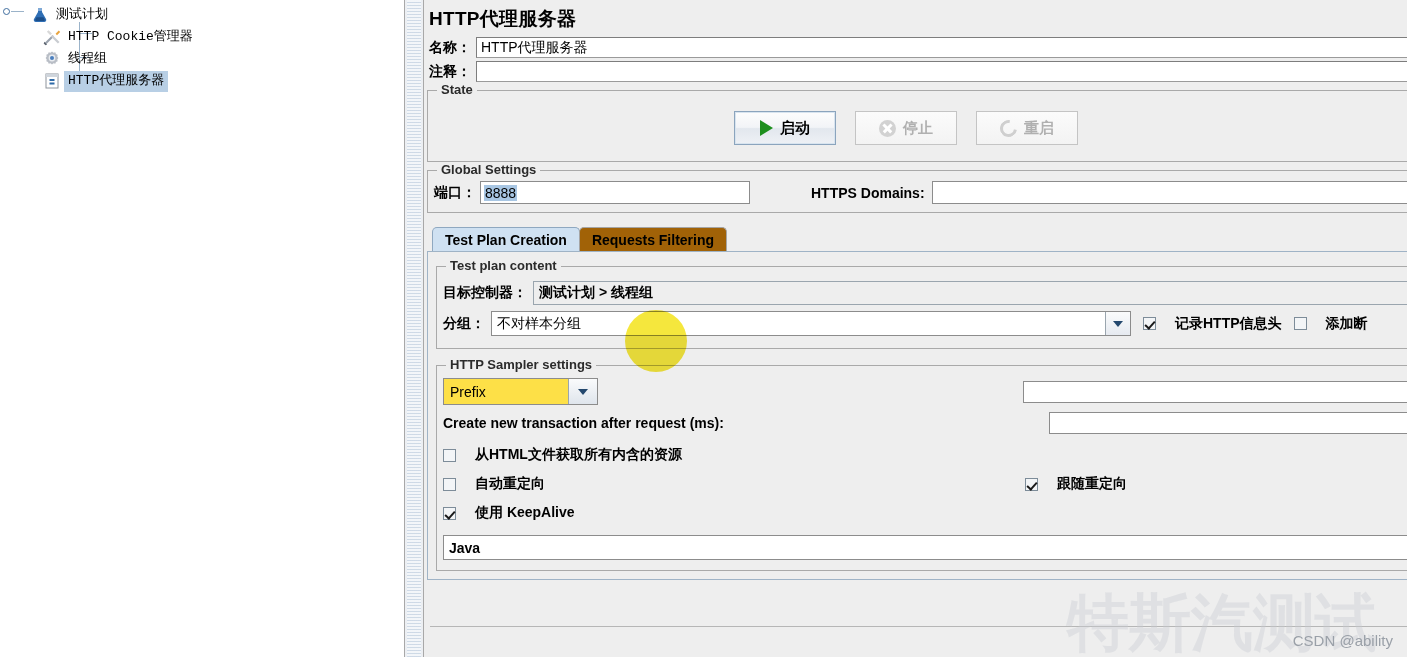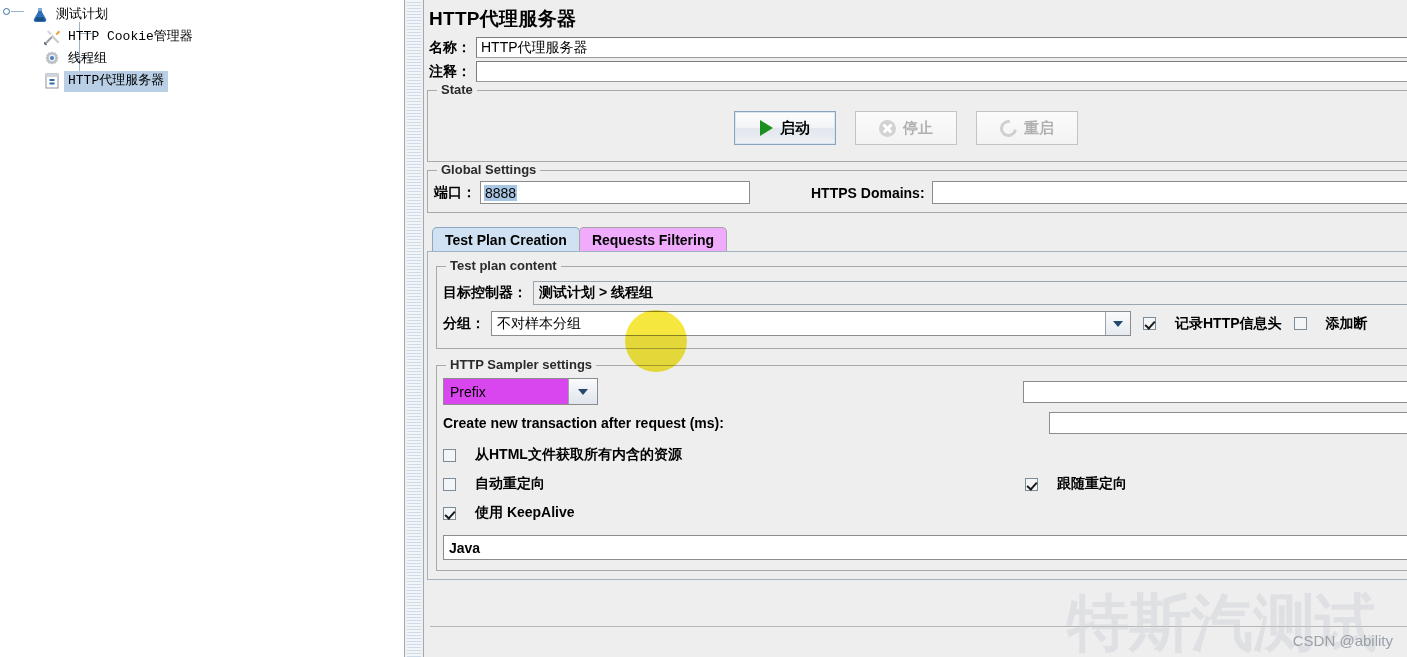--- a/index.html
+++ b/index.html
@@ -127,7 +127,7 @@
     height:25px;padding:0 12px;display:flex;align-items:center;
     font-size:14px;font-weight:bold;
     border:1px solid #a5a5a5;border-bottom:none;
-    border-radius:5px 5px 0 0;background:#f0abfc;margin-right:-1px;
+    border-radius:5px 5px 0 0;background:#a16207;margin-right:-1px;
     box-sizing:border-box;
   }
   .tab.active{background:#cfe1f2;border-color:#8fa8c0;}

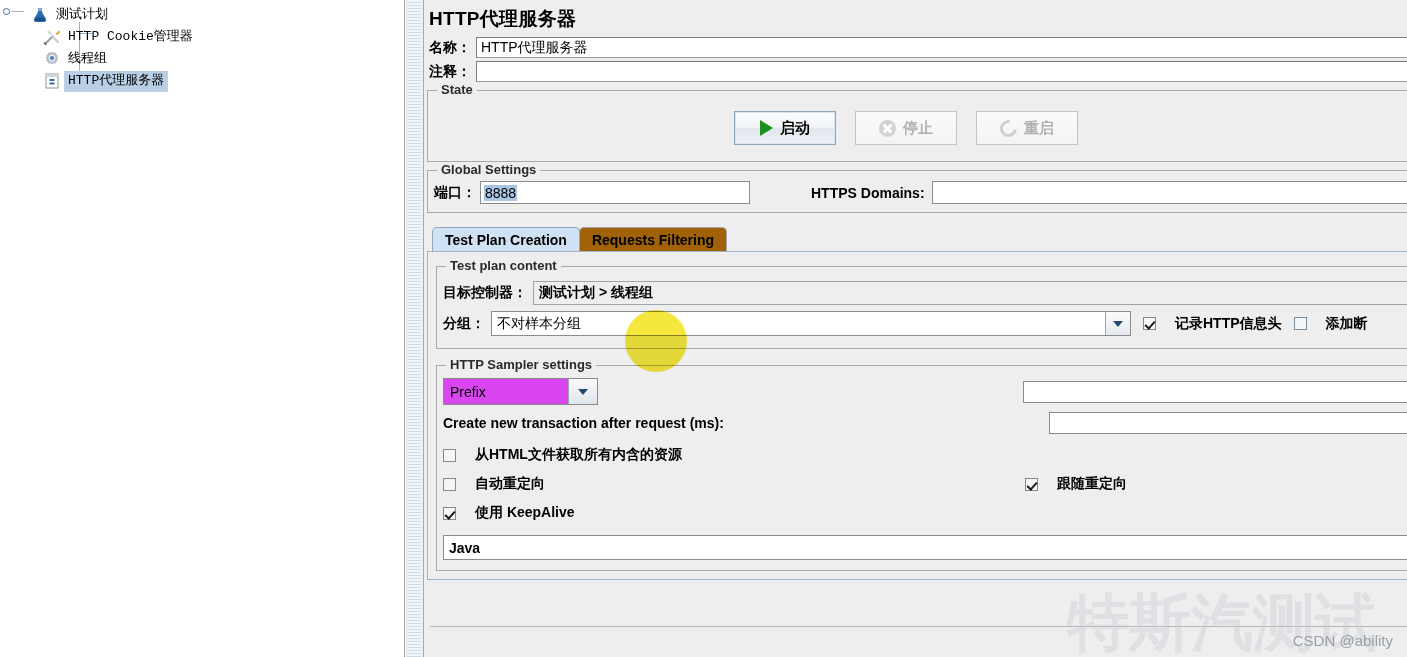--- a/index.html
+++ b/index.html
@@ -168,7 +168,7 @@
   
   .ss-line{display:flex;align-items:center;margin-bottom:7px;}
   .prefix-combo{
-    width:155px;height:27px;flex:0 0 155px;background:#d946ef;border:1px solid #8c8c8c;
+    width:155px;height:27px;flex:0 0 155px;background:#fde047;border:1px solid #8c8c8c;
     box-sizing:border-box;display:flex;align-items:center;font-size:14px;
   }
   .prefix-combo .cv{flex:1 1 auto;padding:0 6px;}

